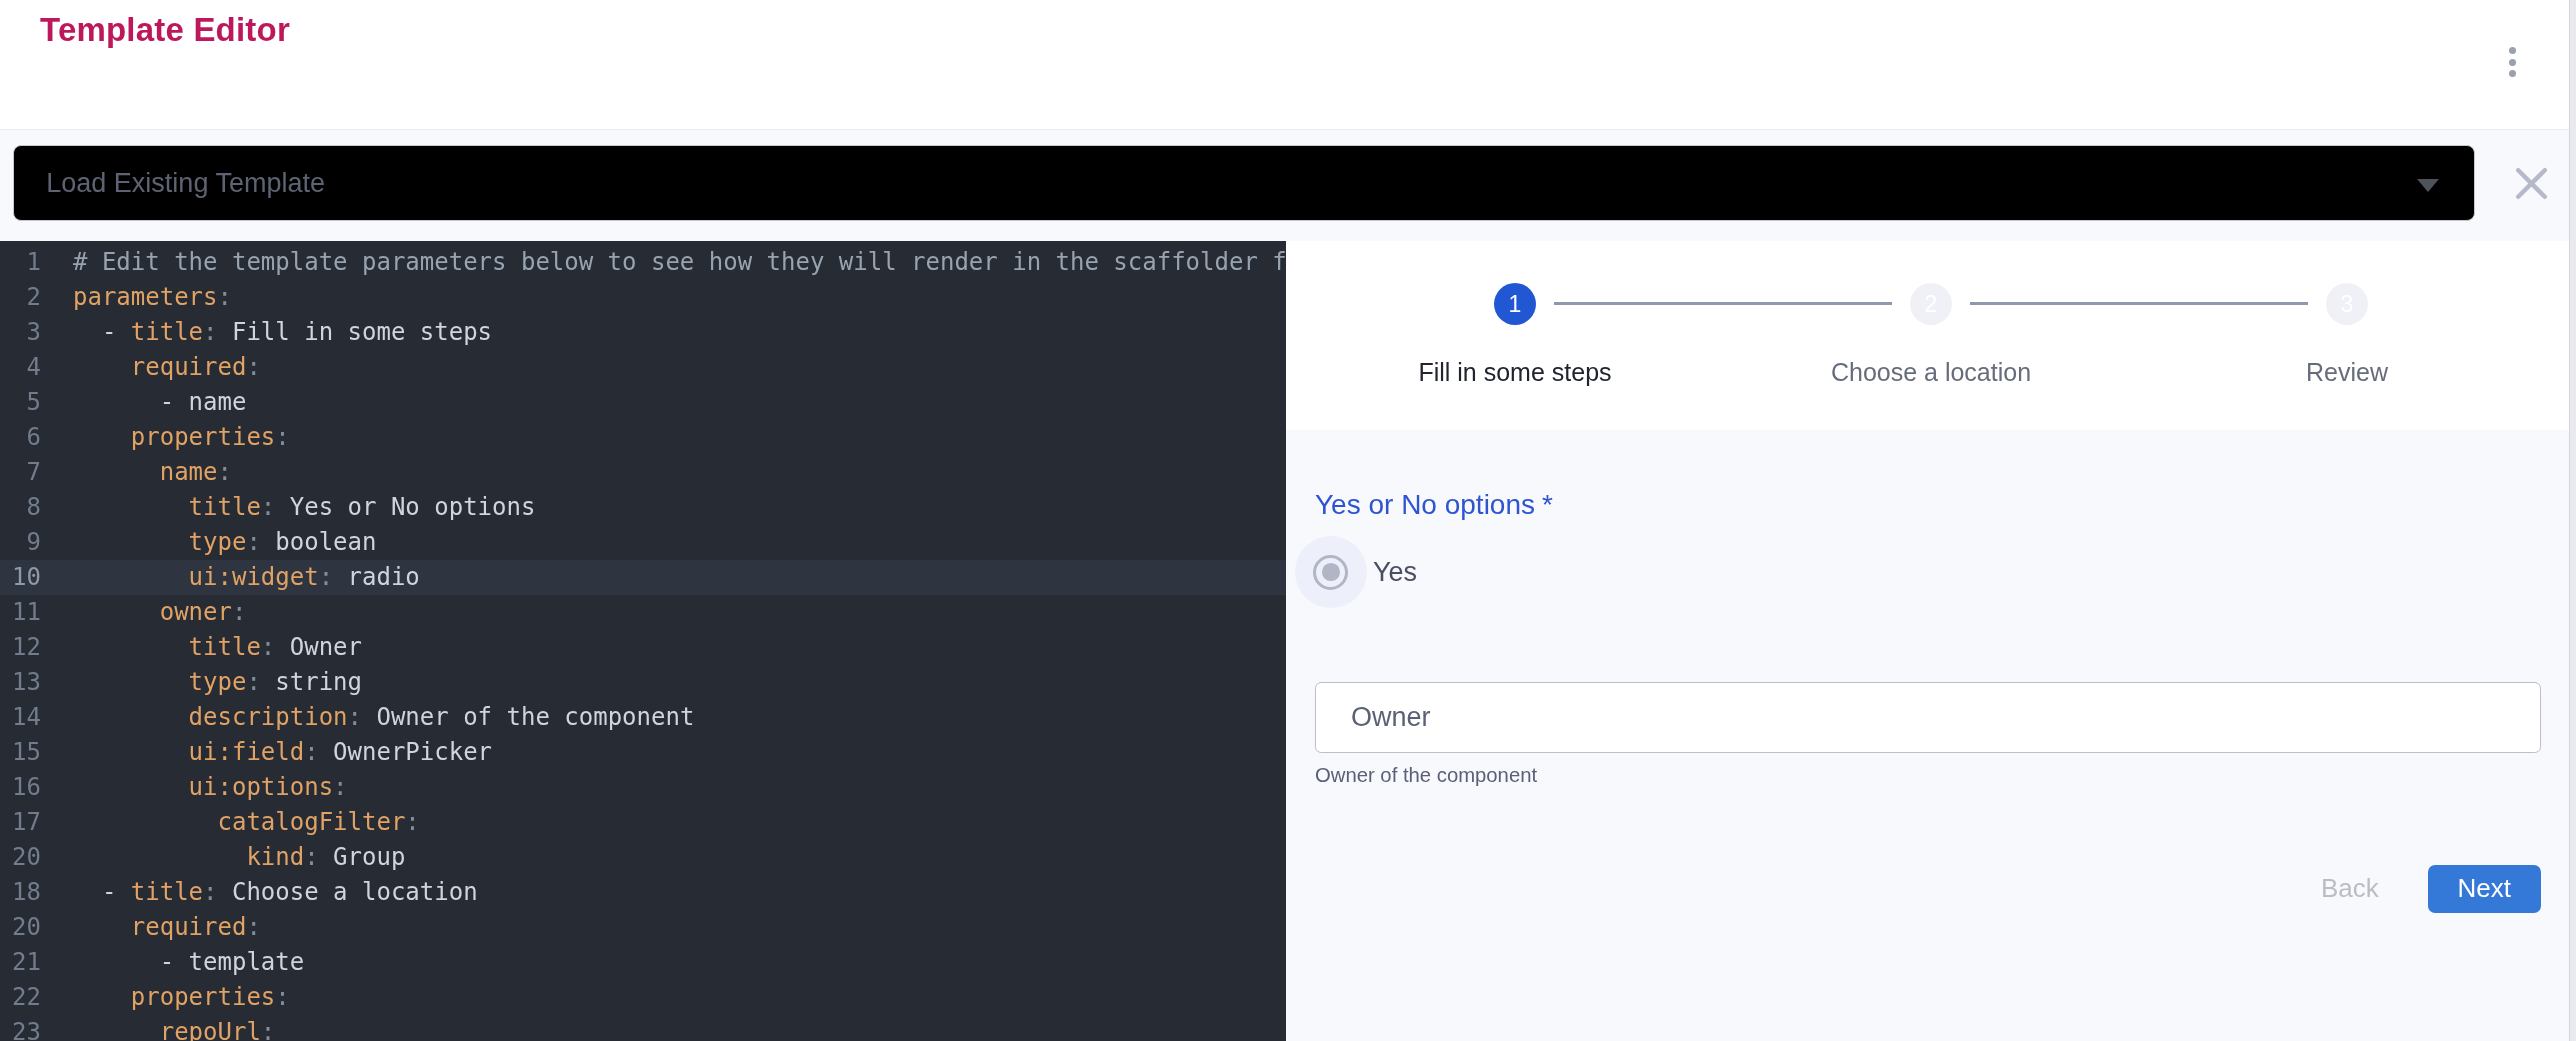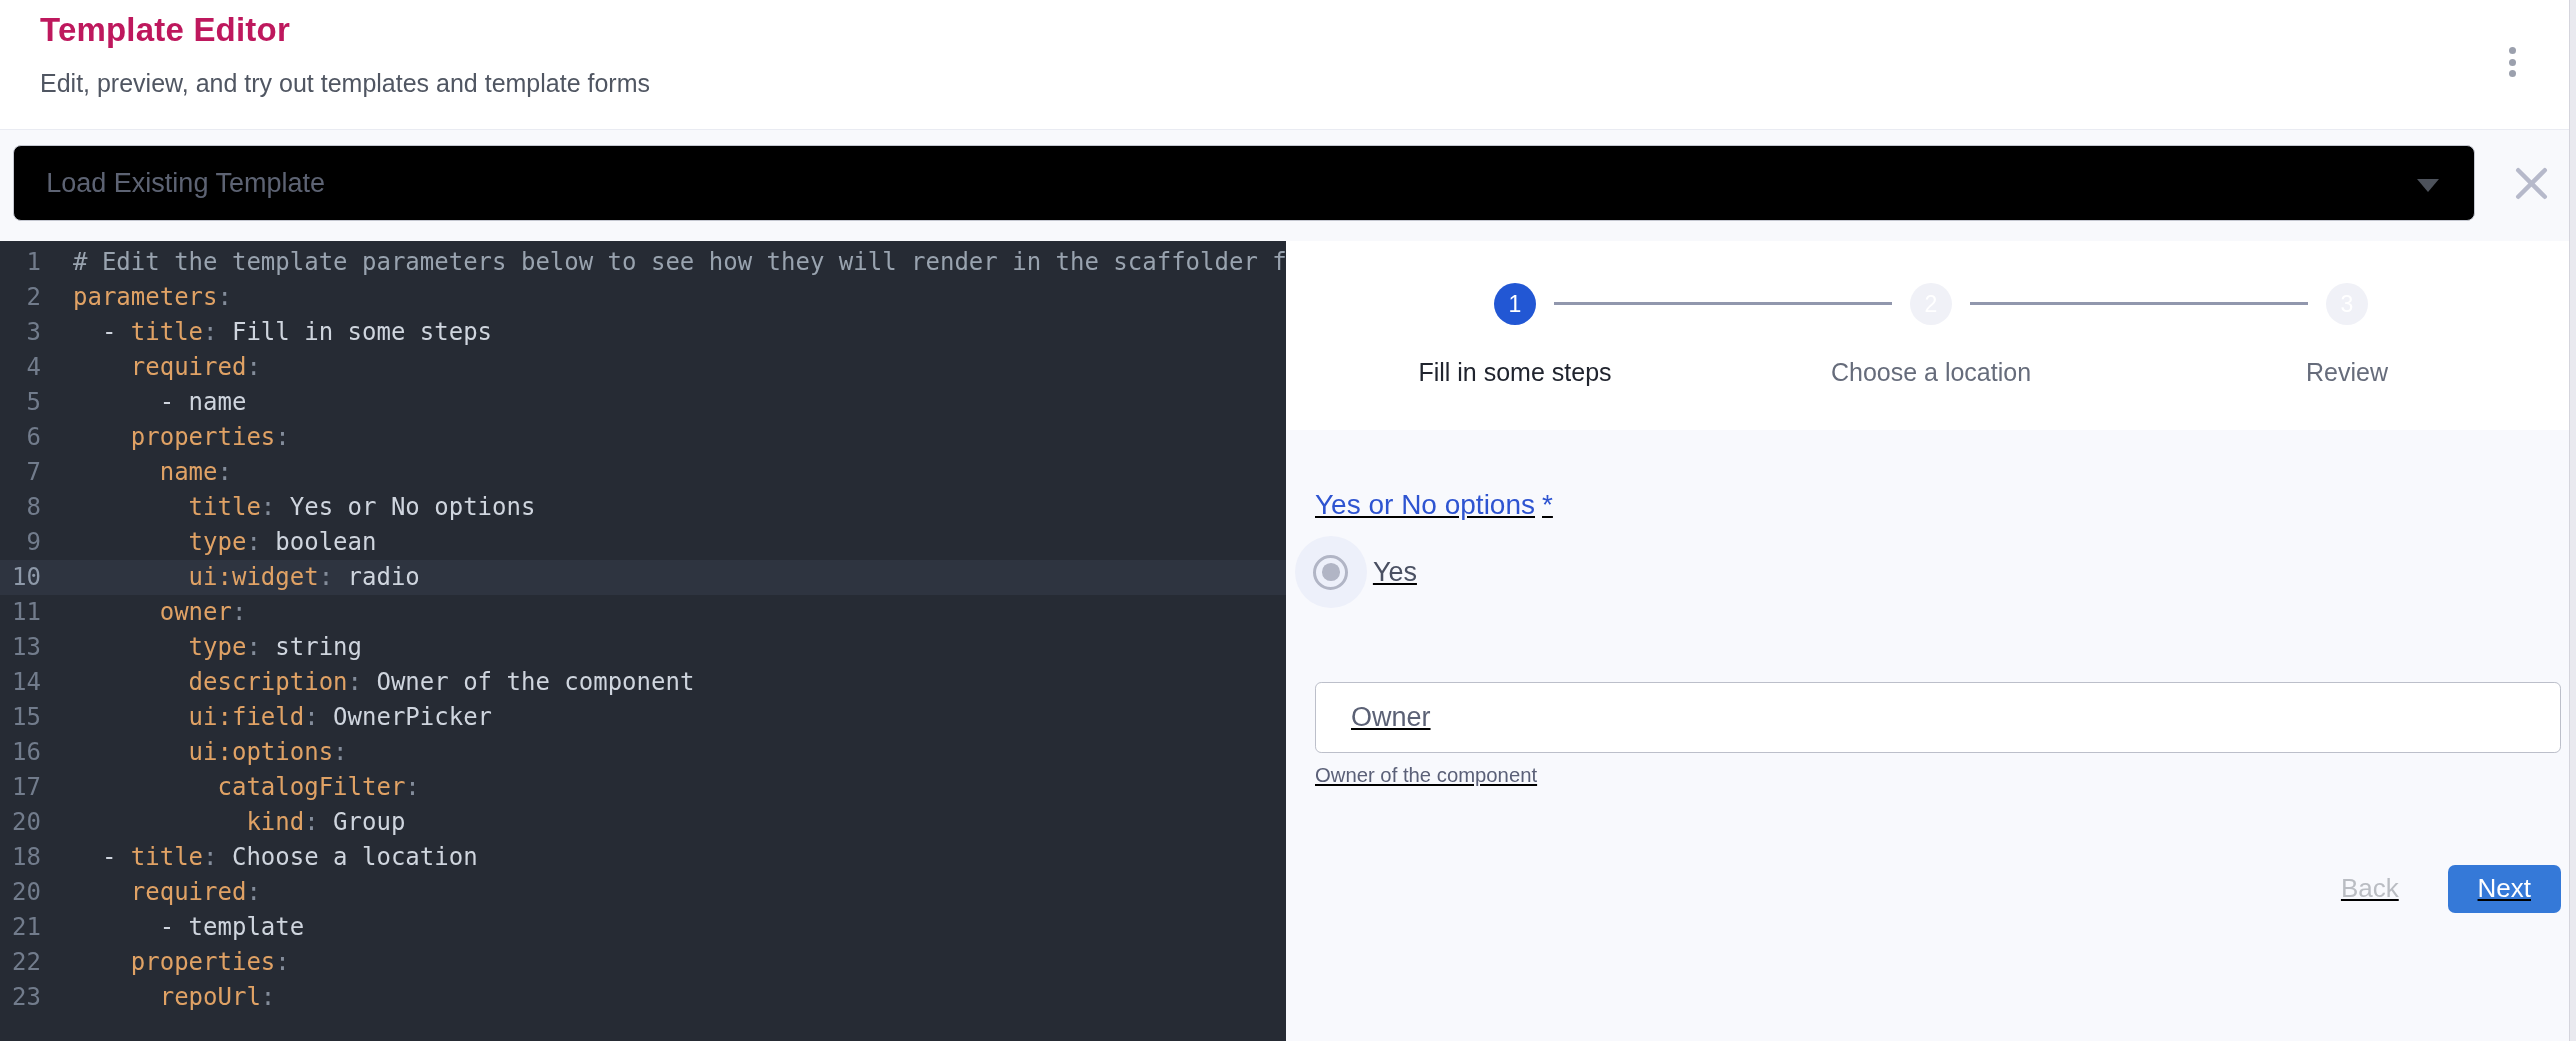--- a/index.html
+++ b/index.html
@@ -98,7 +98,6 @@
 
 <div class="header">
   <div class="header-title">Template Editor</div>
-  <div class="header-subtitle">Edit, preview, and try out templates and template forms</div>
   <button class="kebab-btn">
     <span class="kebab-dot"></span>
     <span class="kebab-dot"></span>

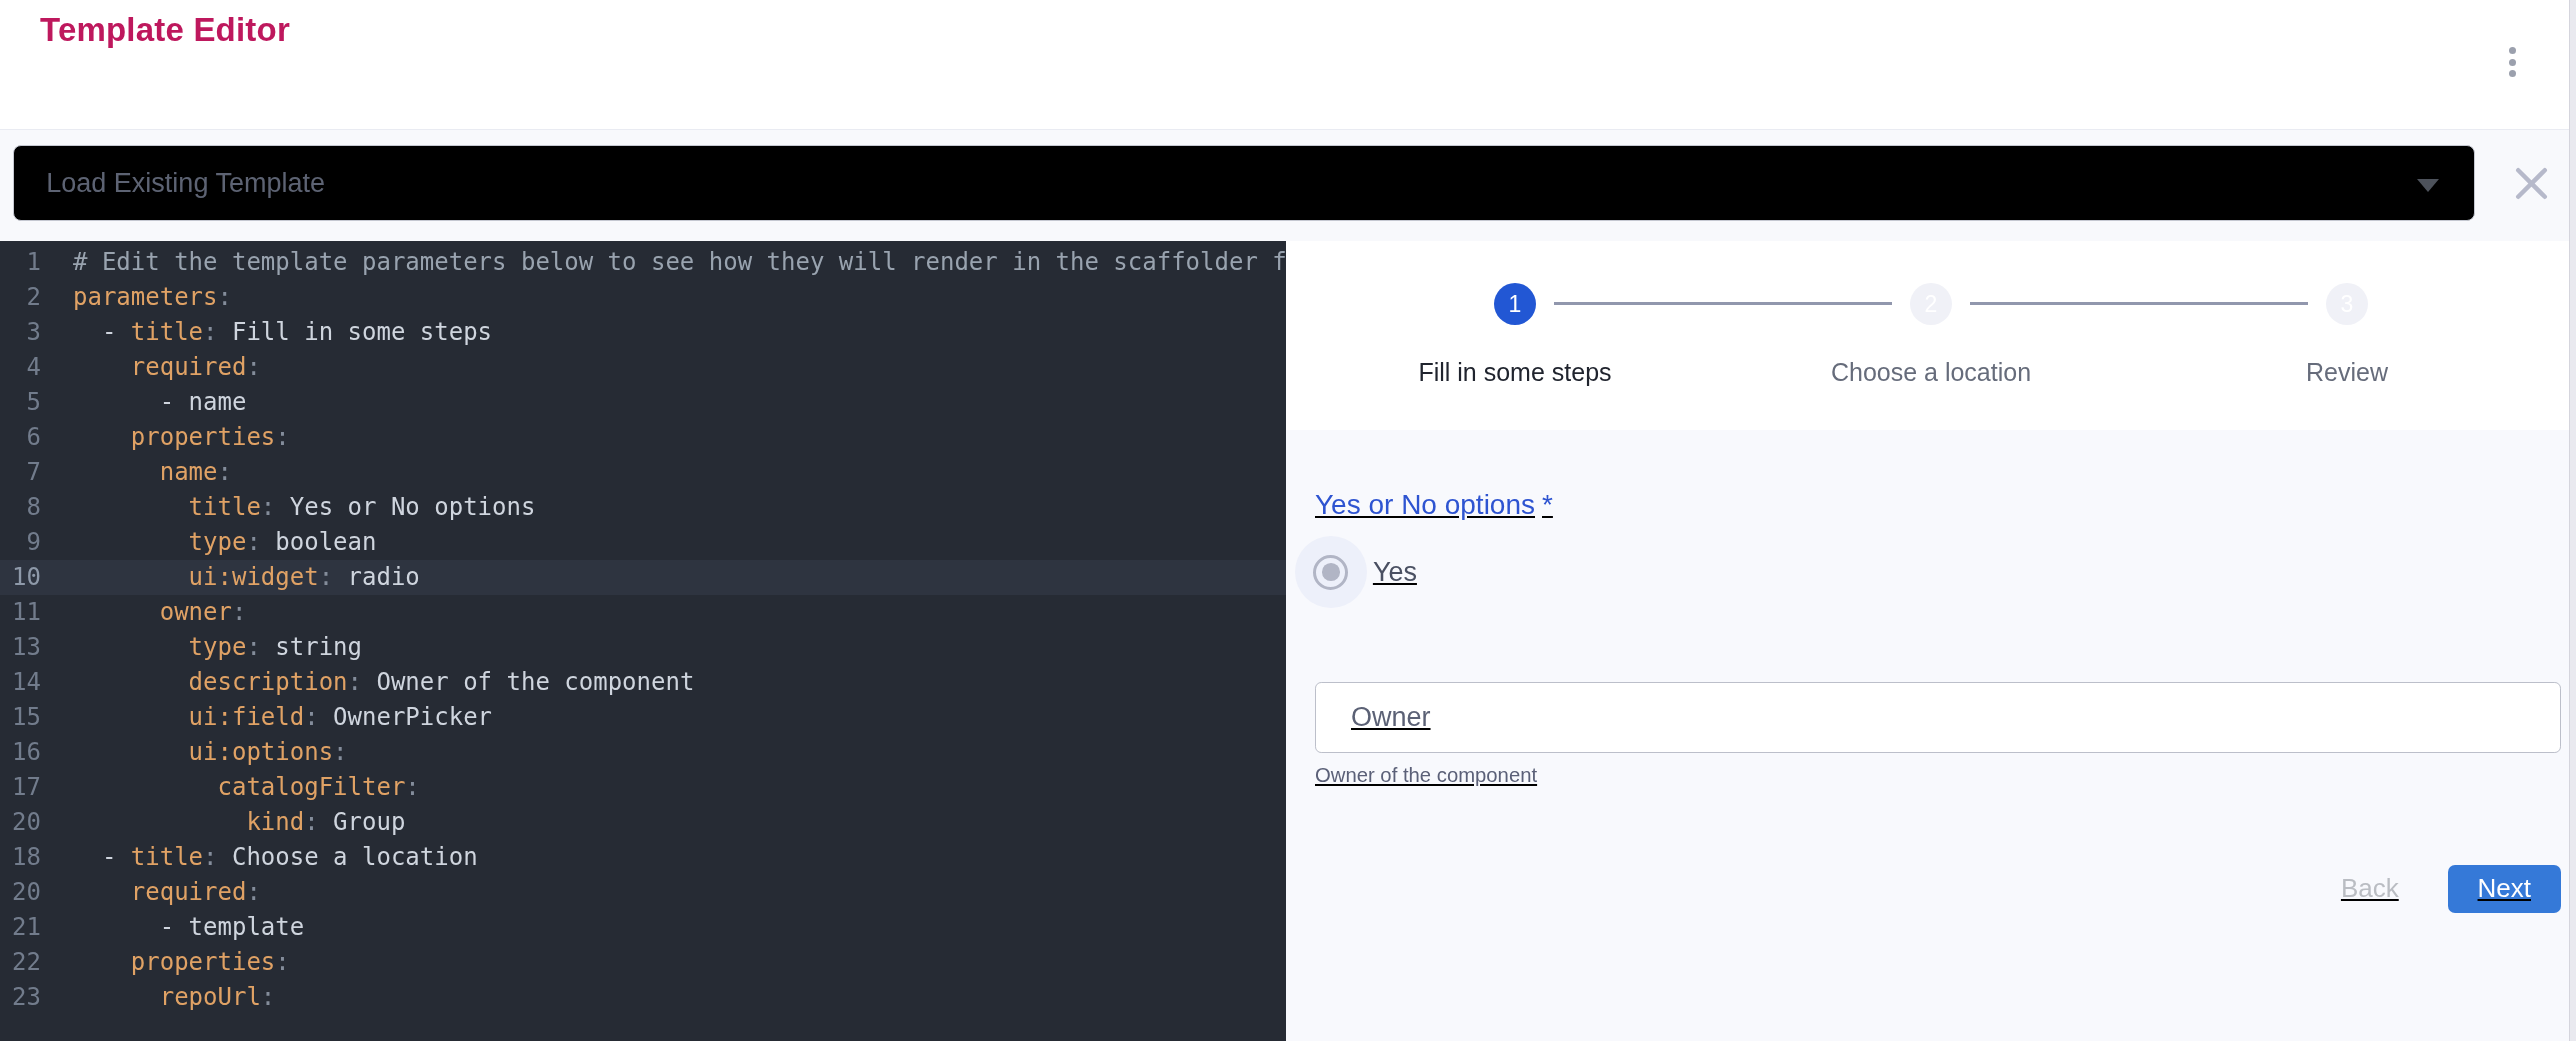--- a/index.html
+++ b/index.html
@@ -68,7 +68,7 @@
   .step-label{flex:1;text-align:center;font-size:25px;color:#666c7b;}
   .step-label.active{color:#20242e;font-weight:500;}
 
-  .content{position:absolute;top:189px;left:0;right:0;bottom:0;background:var(--panel-bg);padding:58px 15px 0 29px;text-decoration:underline;}
+  .content{position:absolute;top:189px;left:0;right:0;bottom:0;background:var(--panel-bg);padding:58px 35px 0 29px;}
   .field-label{font-size:28px;color:var(--primary-blue);line-height:34px;}
   .required-marker{margin-left:7px;}
 

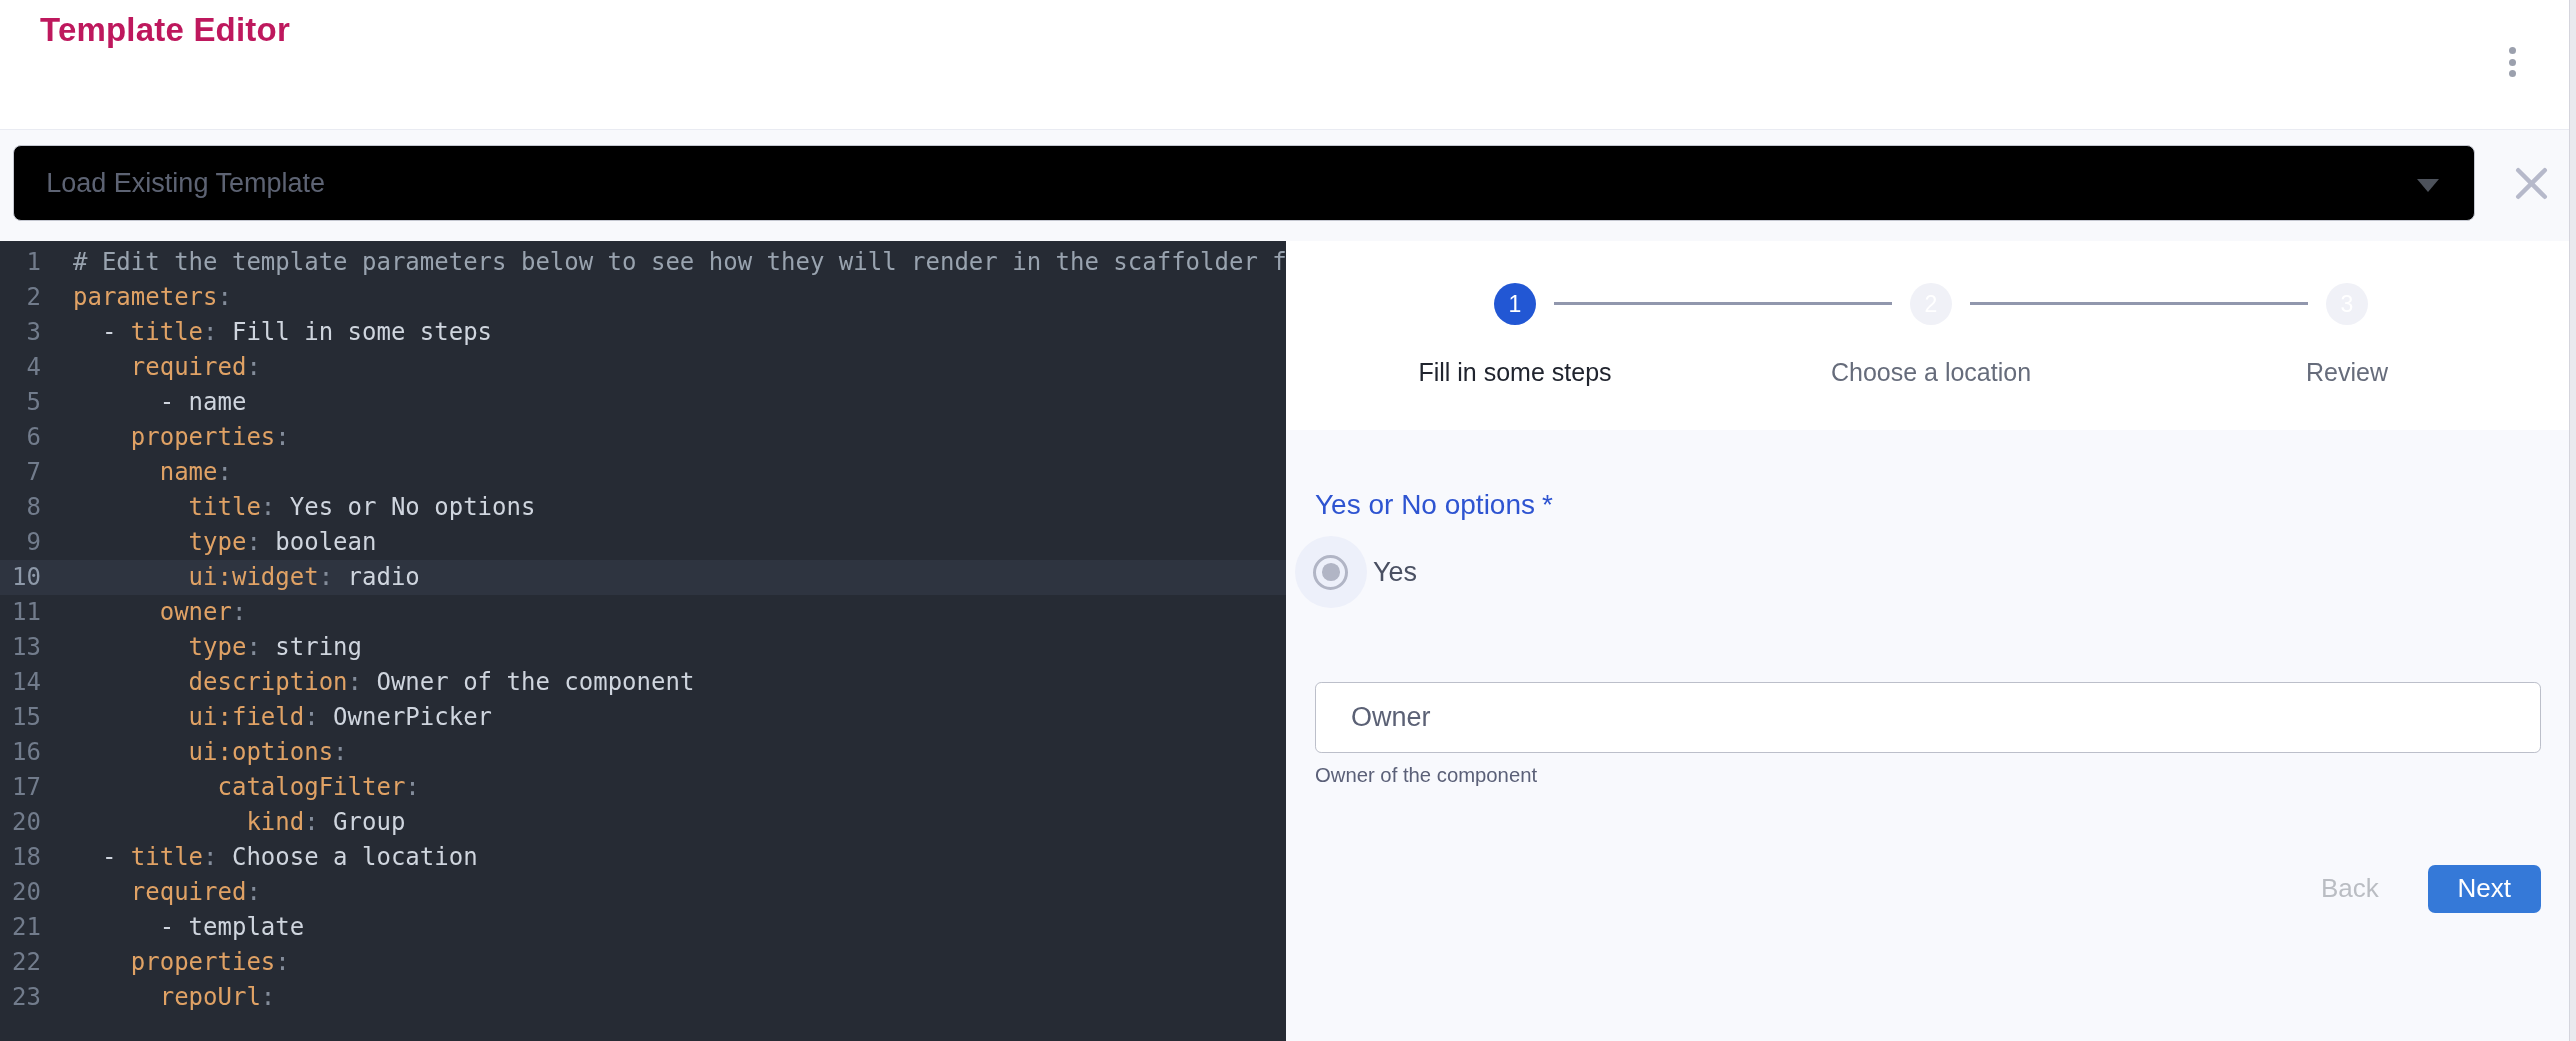--- a/index.html
+++ b/index.html
@@ -132,6 +132,7 @@
       <div class="codeline"><div class="ln">9</div><div class="code"><span class="tok-v">        </span><span class="tok-k">type</span><span class="tok-p">:</span><span class="tok-v"> boolean</span></div></div>
       <div class="codeline active"><div class="ln">10</div><div class="code"><span class="tok-v">        </span><span class="tok-k">ui:widget</span><span class="tok-p">:</span><span class="tok-v"> radio</span></div></div>
       <div class="codeline"><div class="ln">11</div><div class="code"><span class="tok-v">      </span><span class="tok-k">owner</span><span class="tok-p">:</span></div></div>
+      <div class="codeline"><div class="ln">12</div><div class="code"><span class="tok-v">        </span><span class="tok-k">title</span><span class="tok-p">:</span><span class="tok-v"> Owner</span></div></div>
       <div class="codeline"><div class="ln">13</div><div class="code"><span class="tok-v">        </span><span class="tok-k">type</span><span class="tok-p">:</span><span class="tok-v"> string</span></div></div>
       <div class="codeline"><div class="ln">14</div><div class="code"><span class="tok-v">        </span><span class="tok-k">description</span><span class="tok-p">:</span><span class="tok-v"> Owner of the component</span></div></div>
       <div class="codeline"><div class="ln">15</div><div class="code"><span class="tok-v">        </span><span class="tok-k">ui:field</span><span class="tok-p">:</span><span class="tok-v"> OwnerPicker</span></div></div>

